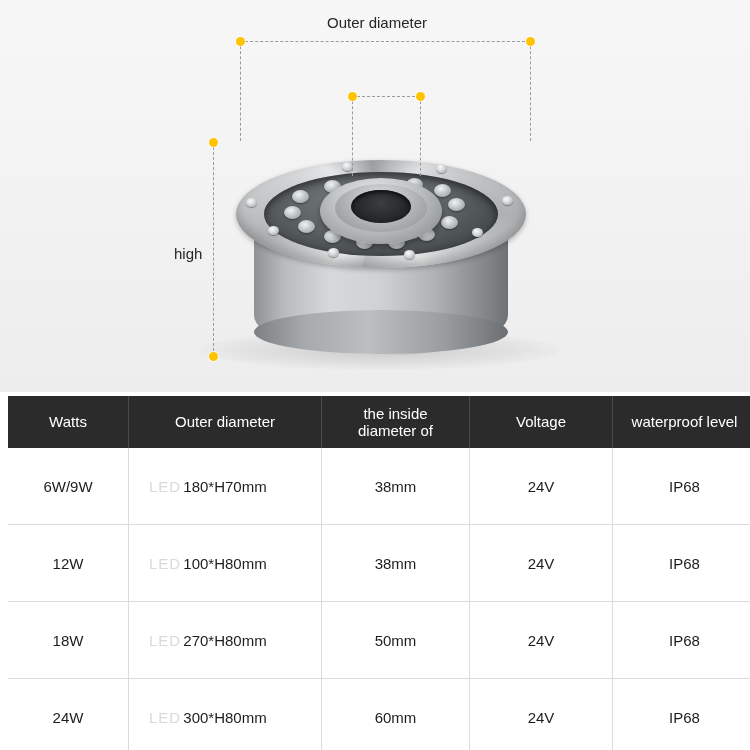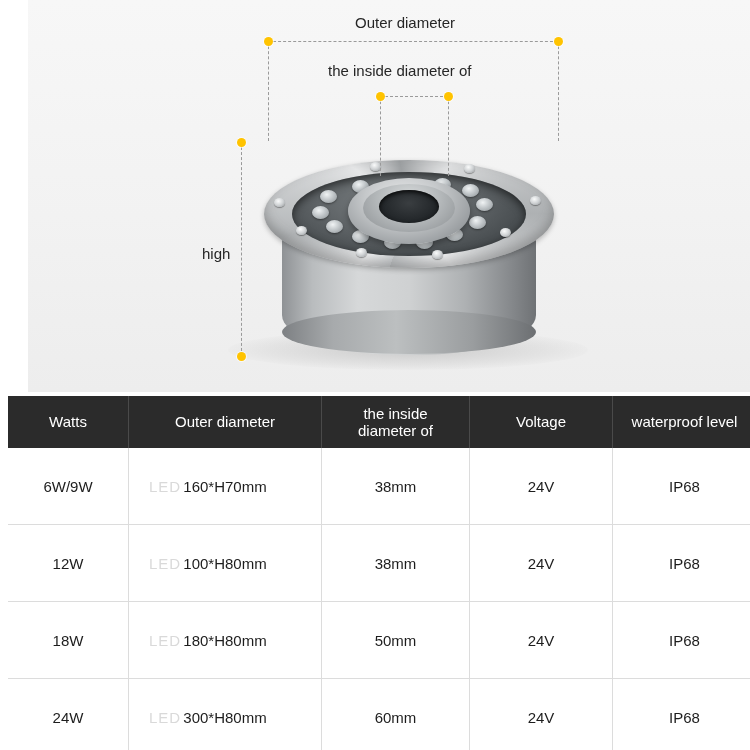--- a/index.html
+++ b/index.html
@@ -17,7 +17,6 @@
     position: relative;
     width: 618px;
     height: 750px;
-    padding-left: 28px;
   }
 
   

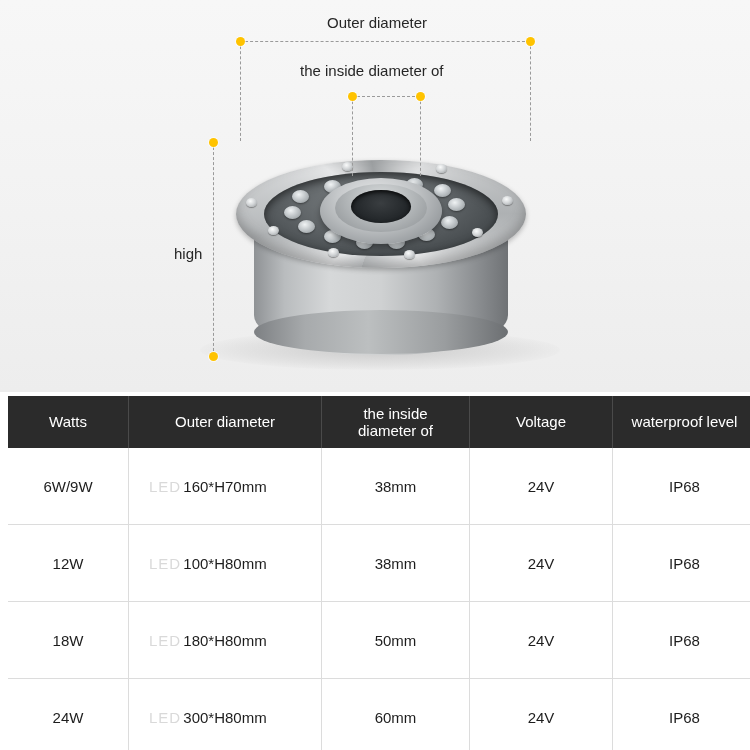--- a/index.html
+++ b/index.html
@@ -270,7 +270,6 @@
     <div class="dash-v" style="left:420px; top:96px; height:80px;"></div>
     <div class="dot" style="left:348px; top:92px;"></div>
     <div class="dot" style="left:416px; top:92px;"></div>
-    <div class="anno-label" style="left:300px; top:62px;">the inside diameter of</div>
 
     <div class="dash-v" style="left:213px; top:142px; height:214px;"></div>
     <div class="dot" style="left:209px; top:138px;"></div>

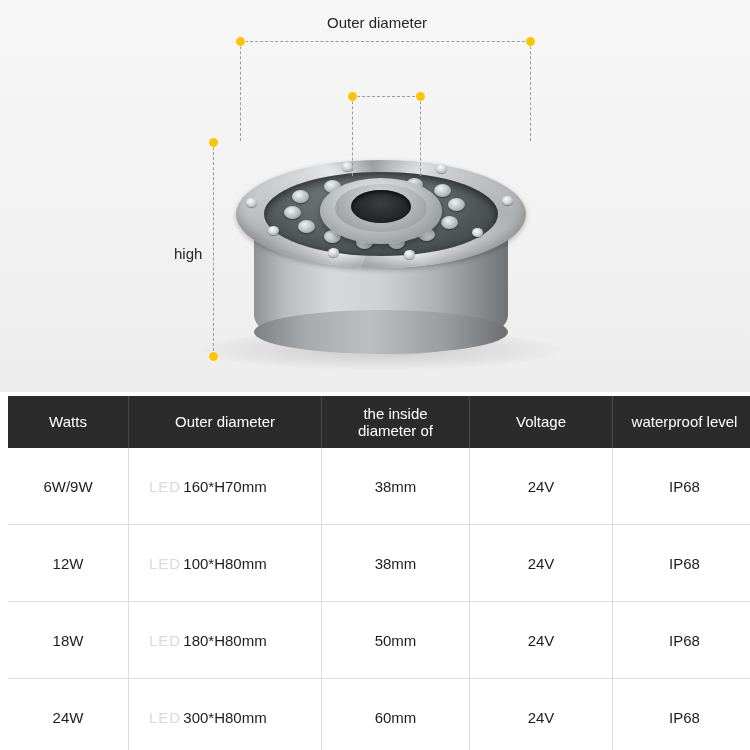--- a/index.html
+++ b/index.html
@@ -295,7 +295,7 @@
         <td>6W/9W</td>
         <td class="od-cell">
           <span class="od-watermark">LED</span>
-          <span>160*H70mm</span>
+          <span>180*H70mm</span>
         </td>
         <td>38mm</td>
         <td>24V</td>

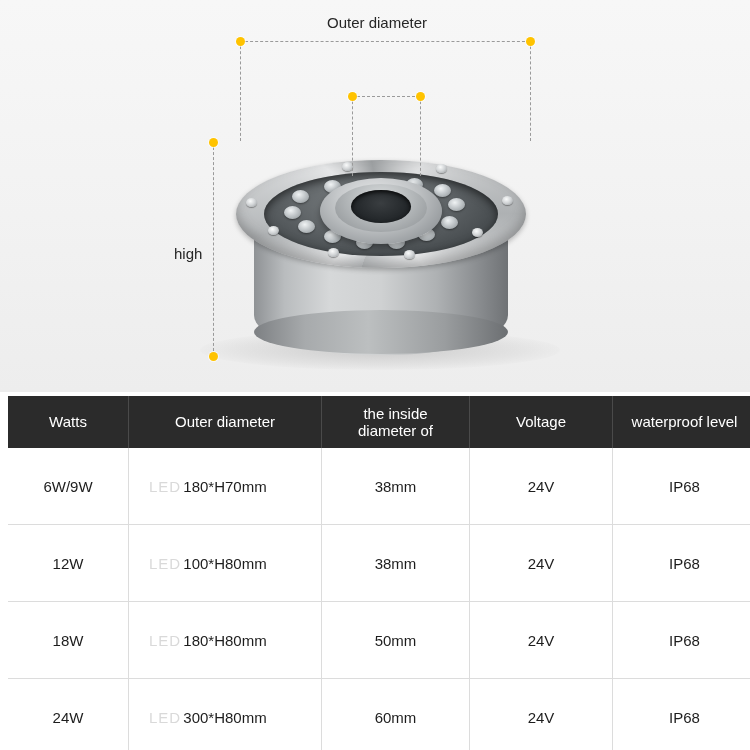--- a/index.html
+++ b/index.html
@@ -315,7 +315,7 @@
         <td>18W</td>
         <td class="od-cell">
           <span class="od-watermark">LED</span>
-          <span>180*H80mm</span>
+          <span>270*H80mm</span>
         </td>
         <td>50mm</td>
         <td>24V</td>

